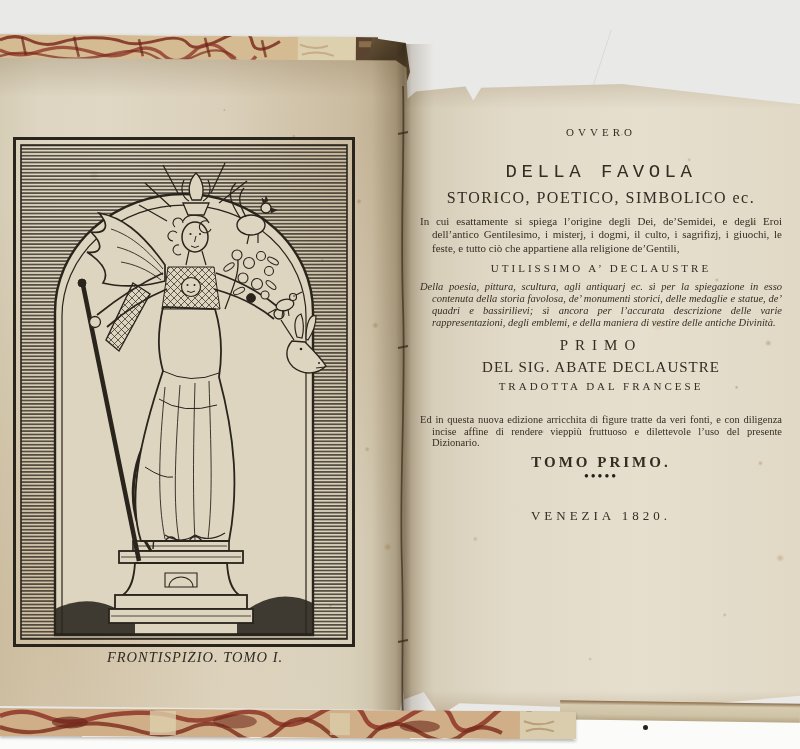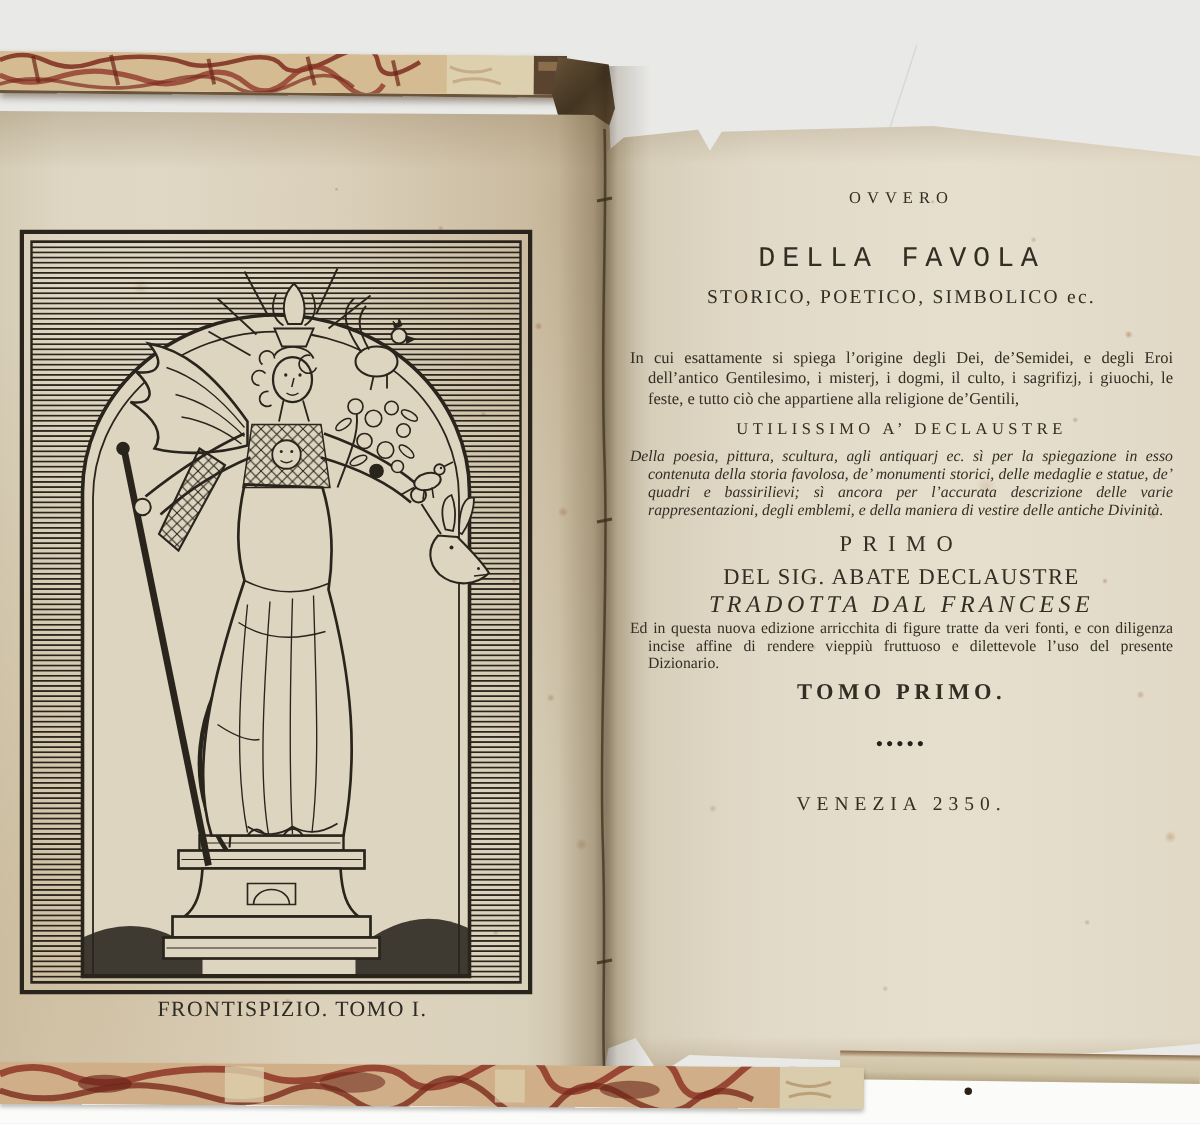--- a/index.html
+++ b/index.html
@@ -69,7 +69,7 @@
   .tp .t1{font-size:21px;line-height:24px;letter-spacing:.5px;margin-bottom:11px;}
   .tp .t2{font-size:11px;line-height:13px;letter-spacing:4px;margin-bottom:22px;}
   .tp .t3{font-size:19px;line-height:22px;letter-spacing:4.5px;margin-bottom:7px;font-family:Liberation Mono, monospace;}
-  .tp .t4{font-size:13px;line-height:15px;letter-spacing:1.5px;margin-bottom:28px;}
+  .tp .t4{font-size:16px;line-height:15px;letter-spacing:1.5px;margin-bottom:10px;}
   .tp .par{font-size:11px;line-height:13.3px;text-align:justify;
     padding-left:12px;text-indent:-12px;margin-bottom:7px;}
   .tp .t5{font-size:11px;line-height:13px;letter-spacing:3px;margin-bottom:6px;}

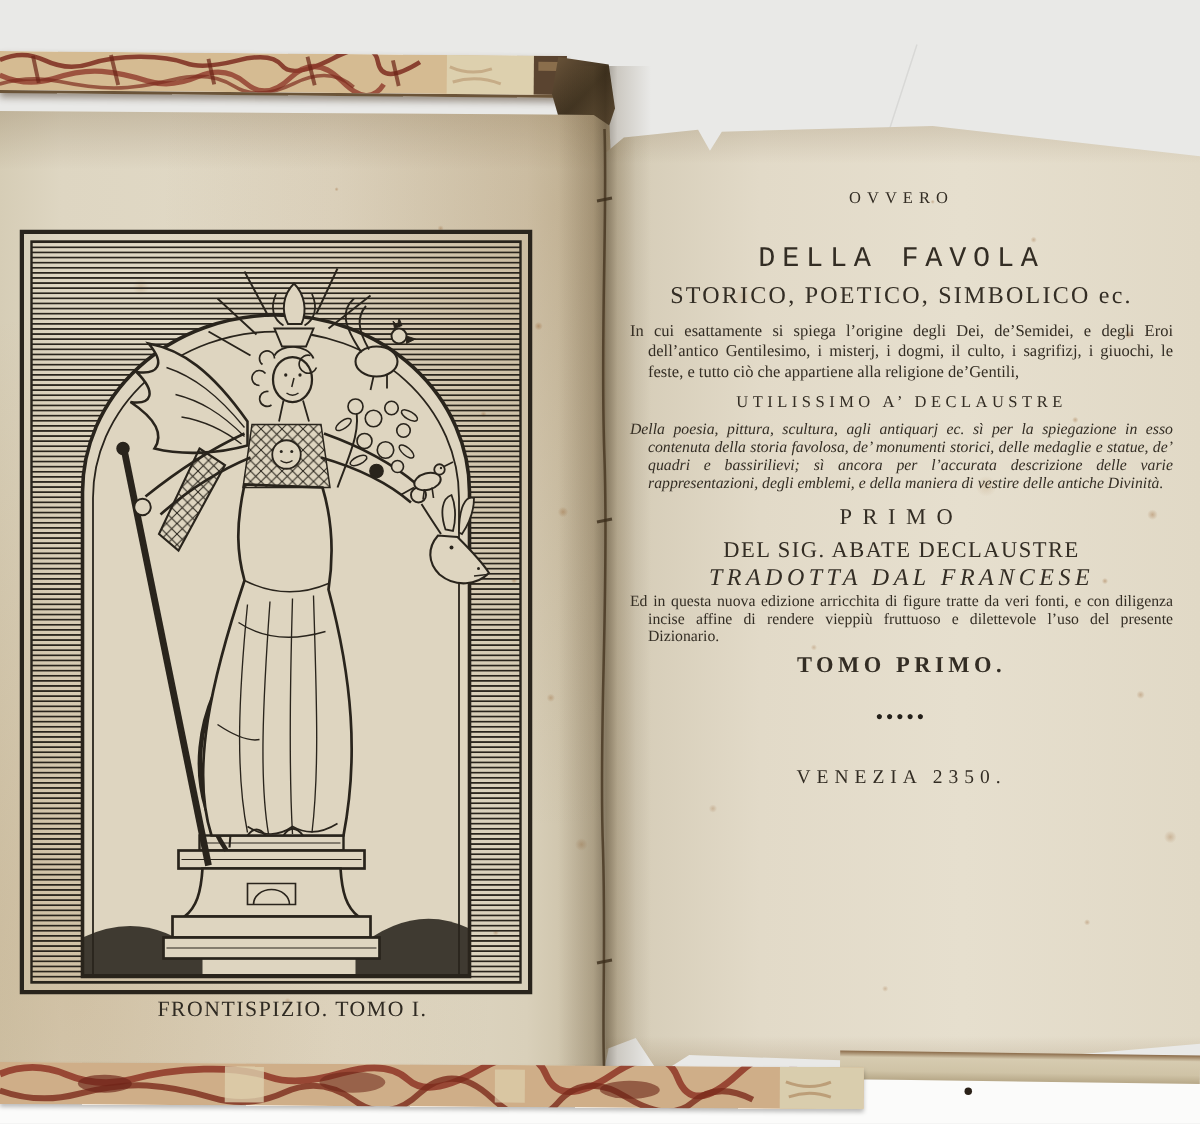--- a/index.html
+++ b/index.html
@@ -77,7 +77,7 @@
     padding-left:12px;text-indent:-12px;margin-bottom:8px;}
   .tp .t6{font-size:15px;line-height:17px;letter-spacing:7px;margin-bottom:5px;}
   .tp .t7{font-size:15px;line-height:17px;letter-spacing:1px;margin-bottom:4px;}
-  .tp .t8{font-style:italic;font-size:16px;line-height:12px;letter-spacing:3px;margin-bottom:4px;}
+  .tp .t8{font-size:11px;line-height:12px;letter-spacing:3px;margin-bottom:22px;}
   .tp .par-sm{font-size:10.5px;line-height:11.6px;text-align:justify;
     padding-left:12px;text-indent:-12px;margin-bottom:5px;}
   .tp .t9{font-size:15px;line-height:17px;letter-spacing:3px;font-weight:bold;margin-bottom:20px;}

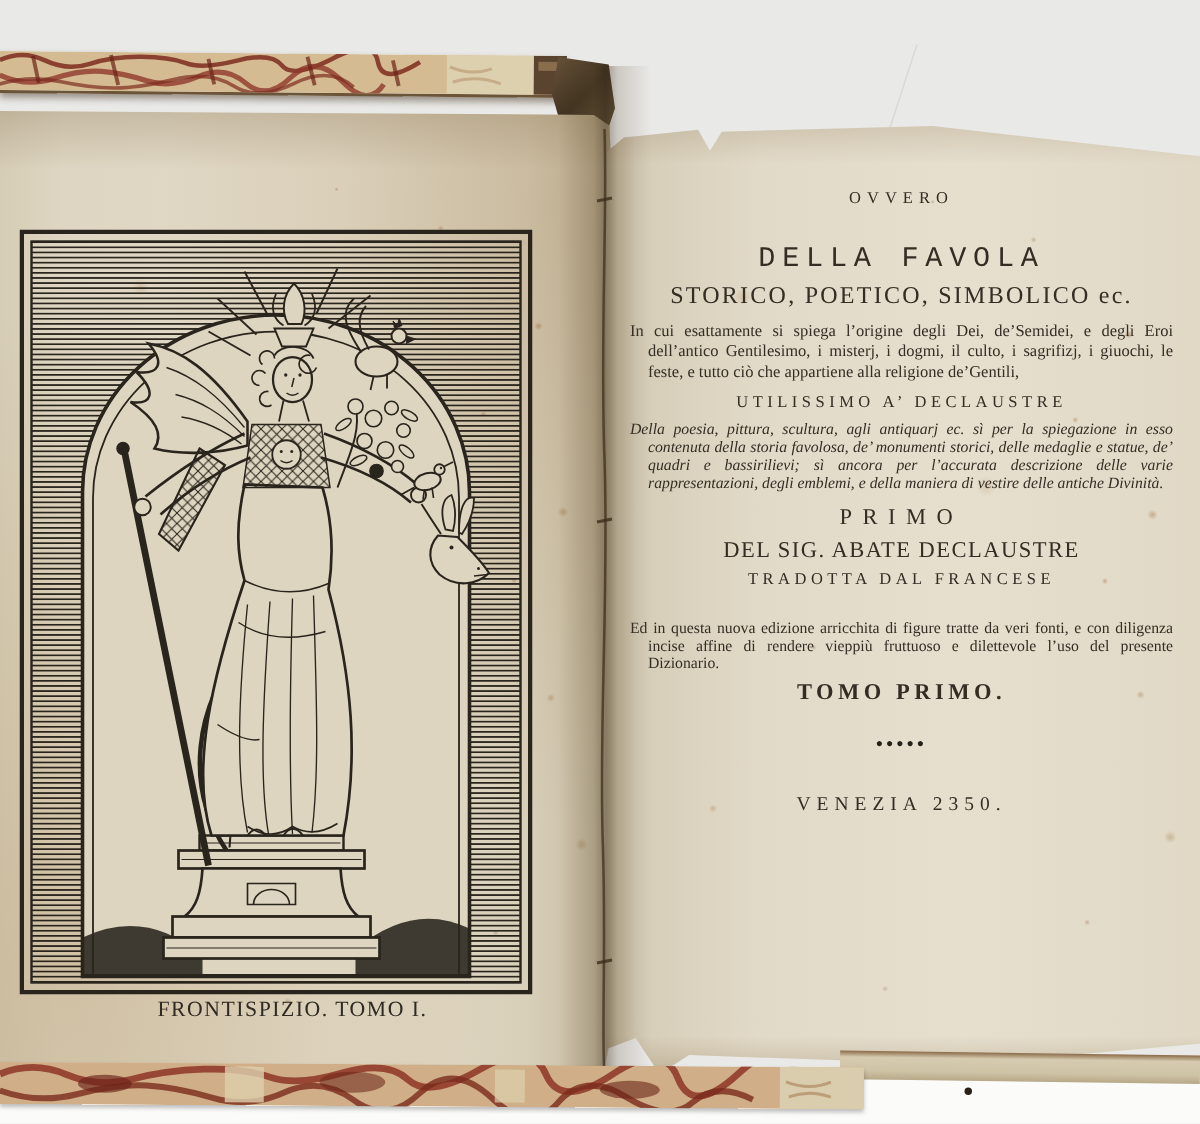--- a/index.html
+++ b/index.html
@@ -80,7 +80,7 @@
   .tp .t8{font-size:11px;line-height:12px;letter-spacing:3px;margin-bottom:22px;}
   .tp .par-sm{font-size:10.5px;line-height:11.6px;text-align:justify;
     padding-left:12px;text-indent:-12px;margin-bottom:5px;}
-  .tp .t9{font-size:15px;line-height:17px;letter-spacing:3px;font-weight:bold;margin-bottom:20px;}
+  .tp .t9{font-size:15px;line-height:17px;letter-spacing:3px;font-weight:bold;}
   .tp .orn{font-size:8px;line-height:10px;letter-spacing:2px;margin-bottom:27px;color:#24201a;}
   .tp .t10{font-size:13px;line-height:15px;letter-spacing:4px;margin-bottom:7px;}
   .tp .t11{font-size:10.5px;line-height:12px;letter-spacing:2.8px;margin-bottom:3px;}

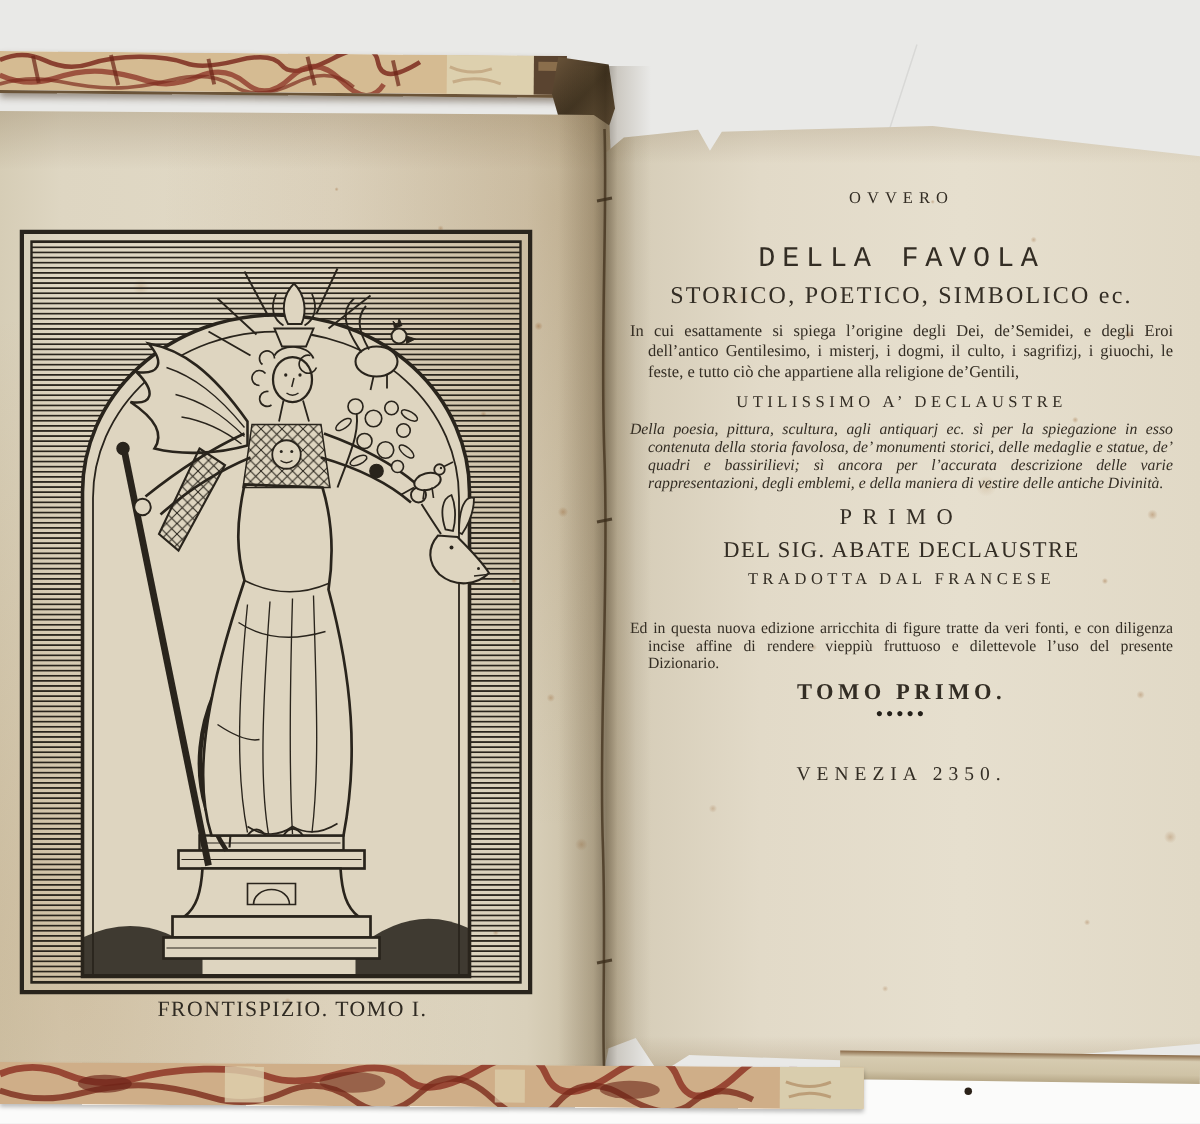--- a/index.html
+++ b/index.html
@@ -270,7 +270,7 @@
       <div class="par-sm">Ed in questa nuova edizione arricchita di figure tratte da veri fonti, e con diligenza incise affine di rendere vieppiù fruttuoso e dilettevole l’uso del presente Dizionario.</div>
       <div class="t9">TOMO PRIMO.</div>
       <div class="orn">●●●●●</div>
-      <div class="t10">VENEZIA 2350.</div>
+      <div class="t10">VENEZIA 1820.</div>
     </div>
   </div>
 

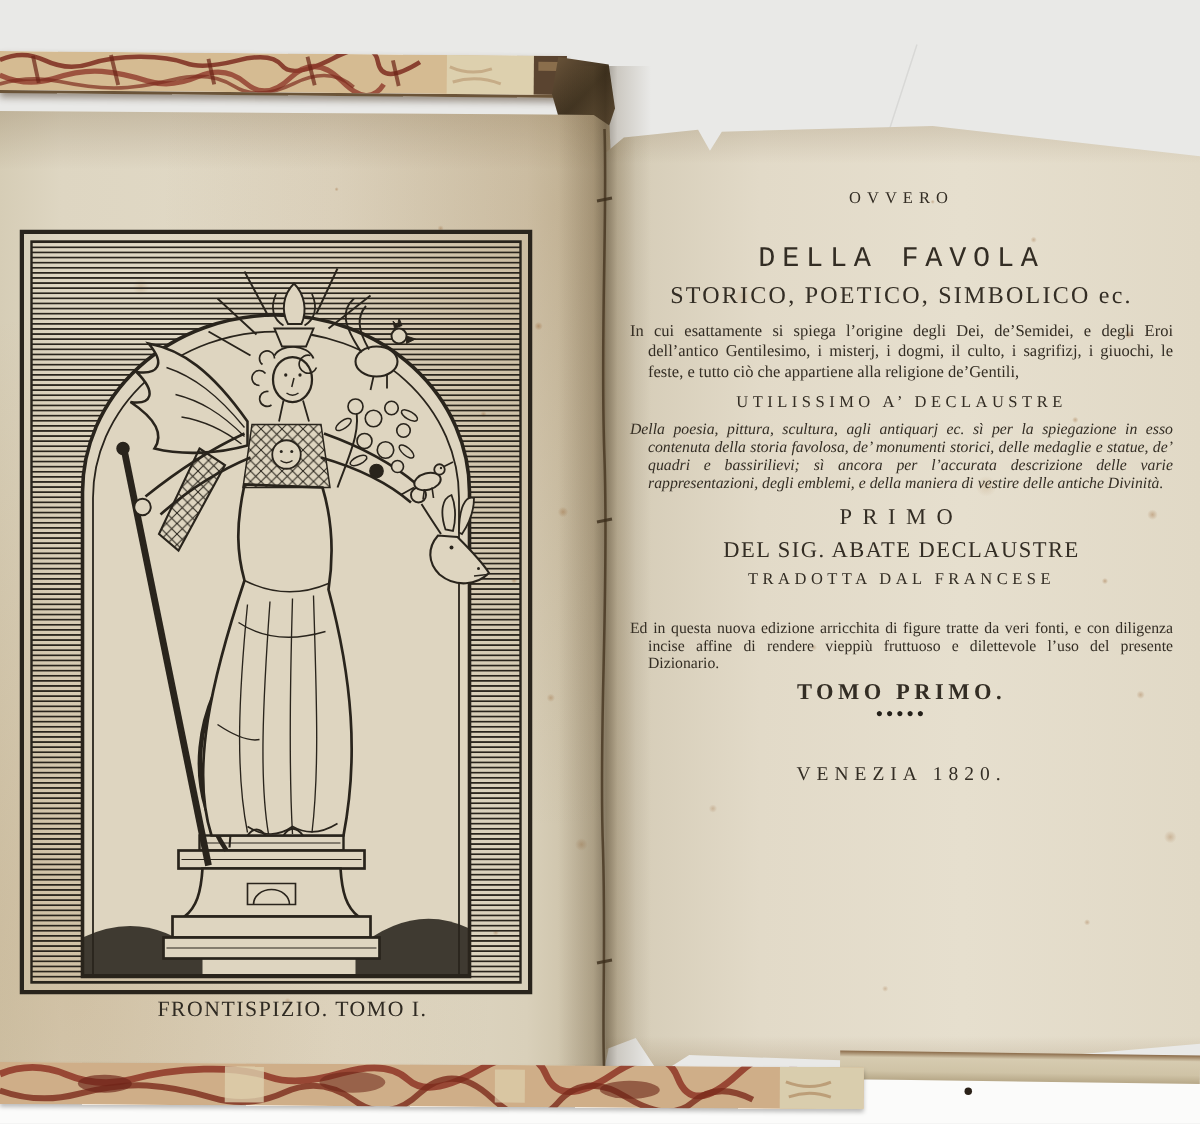--- a/index.html
+++ b/index.html
@@ -21,14 +21,14 @@
     clip-path:polygon(10% 0,90% 8%,100% 55%,78% 100%,22% 92%,0 40%);}
 
   
-  .left-page{position:absolute;left:0;top:74px;width:408px;height:652px;
+  .left-page{position:absolute;left:0;top:58px;width:408px;height:652px;
     background:
       radial-gradient(ellipse at 12% 90%,rgba(158,116,58,.22),transparent 55%),
       radial-gradient(ellipse at 90% 10%,rgba(140,100,50,.20),transparent 50%),
       linear-gradient(to bottom,rgba(110,85,50,.22),rgba(110,85,50,0) 6%),
       linear-gradient(to right,#d6cdb6 0%,#ded6c2 10%,#e2dac7 55%,#d9d0ba 86%,#c3b79c 100%);
     clip-path:polygon(0 0,97% .4%,99.6% 1.5%,100% 8%,99.4% 96%,98% 100%,0 99.4%);
-    box-shadow:0 4px 6px rgba(70,50,25,.4);}
+    box-shadow:0 4px 6px rgba(70,50,25,.4);font-style:italic;}
   .right-page{position:absolute;left:404px;top:84px;width:396px;height:632px;
     background:
       linear-gradient(to bottom,rgba(110,85,50,.16),rgba(110,85,50,0) 4%),

